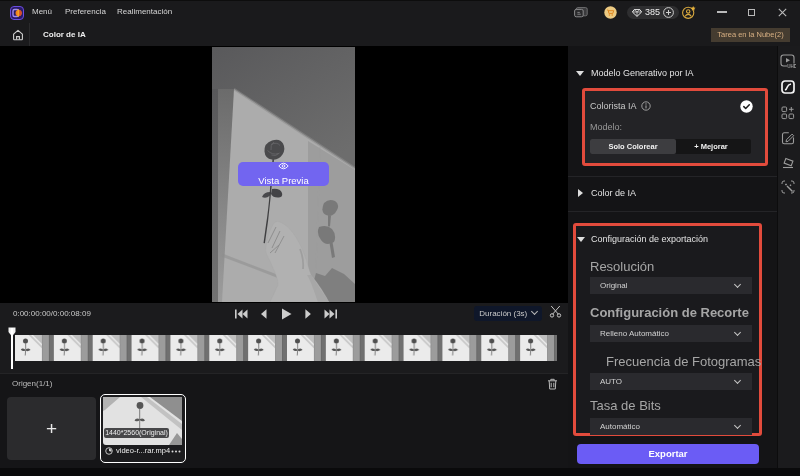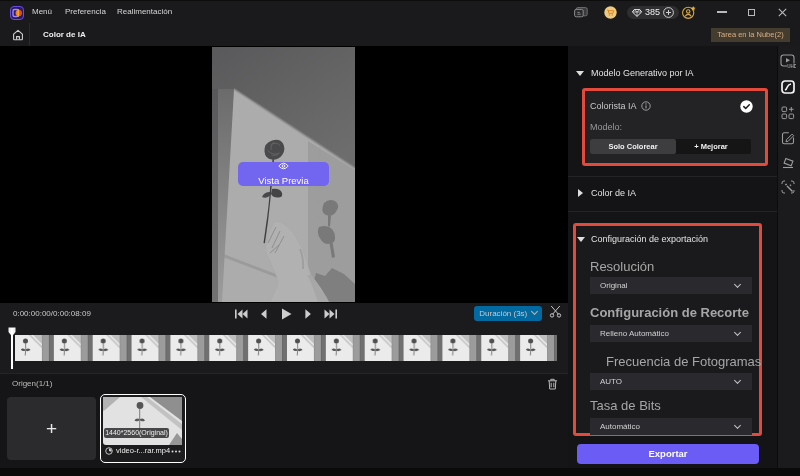--- a/index.html
+++ b/index.html
@@ -29,7 +29,7 @@
   
   #timeline { position:absolute; left:0; top:303px; width:568px; height:70px; background:#1b1b1d; }
   #timetext { position:absolute; left:13px; top:309px; color:#c9c9c9; font-size:8px; }
-  #durpill { position:absolute; left:474px; top:306px; width:68px; height:15px; background:#0369a1; border-radius:3px;
+  #durpill { position:absolute; left:474px; top:306px; width:68px; height:15px; background:#0f172a; border-radius:3px;
     color:#c9c9c9; font-size:8px; line-height:15px; text-align:center; }
   #filmstrip { position:absolute; left:15px; top:335px; width:542px; height:26px; }
   #playline { position:absolute; left:11px; top:328px; width:2px; height:41px; background:#fff; }

